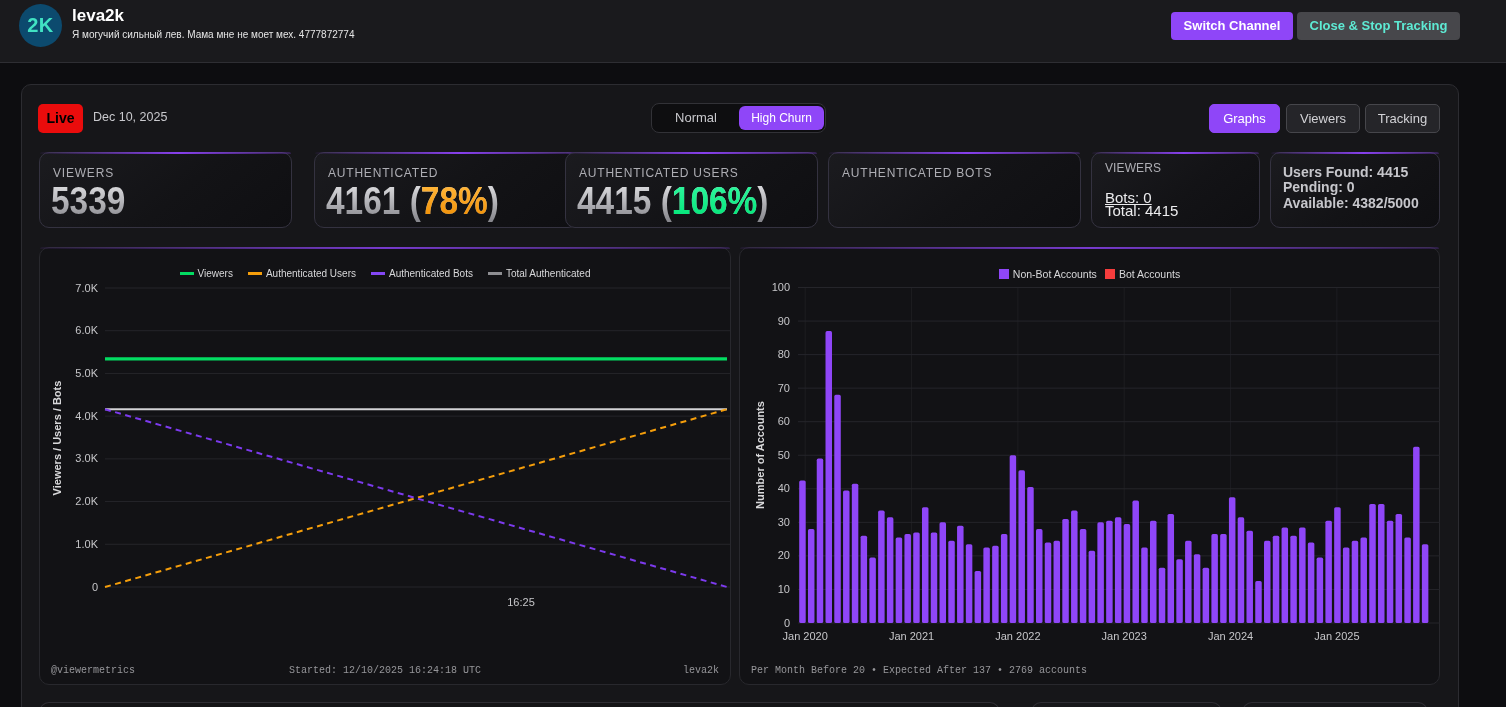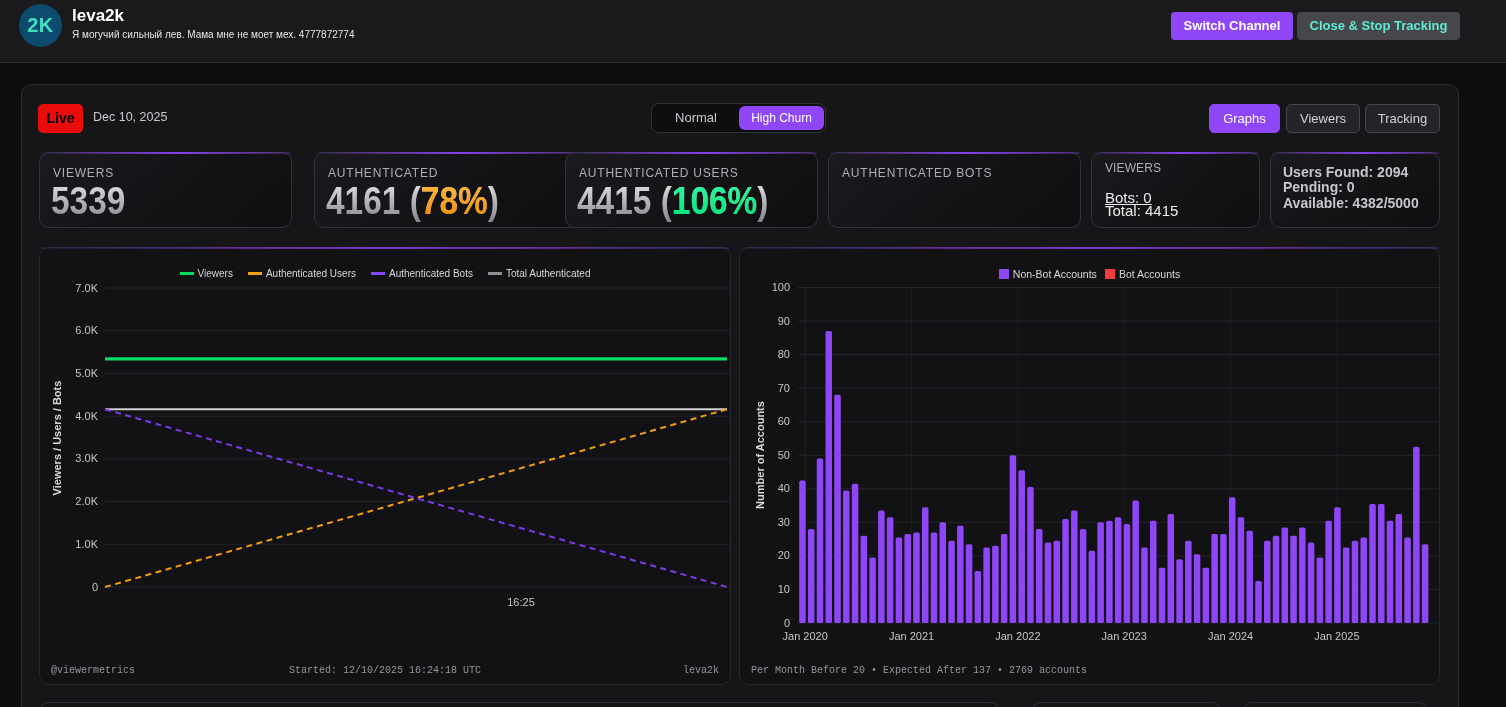--- a/index.html
+++ b/index.html
@@ -104,7 +104,7 @@
     <div class="scl" style="top:49px;">Total: 4415</div>
   </div>
   <div class="card" style="left:1248px; width:170px;">
-    <div class="ubl" style="top:11px;">Users Found: 2094</div>
+    <div class="ubl" style="top:11px;">Users Found: 4415</div>
     <div class="ubl" style="top:26px;">Pending: 0</div>
     <div class="ubl" style="top:42px;">Available: 4382/5000</div>
   </div>

